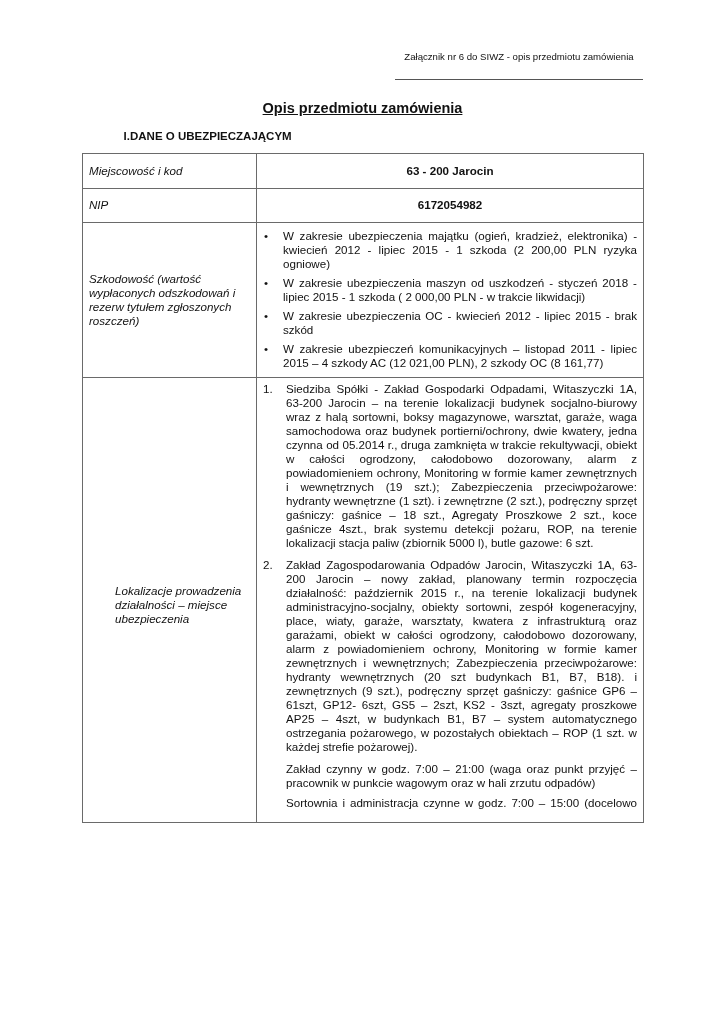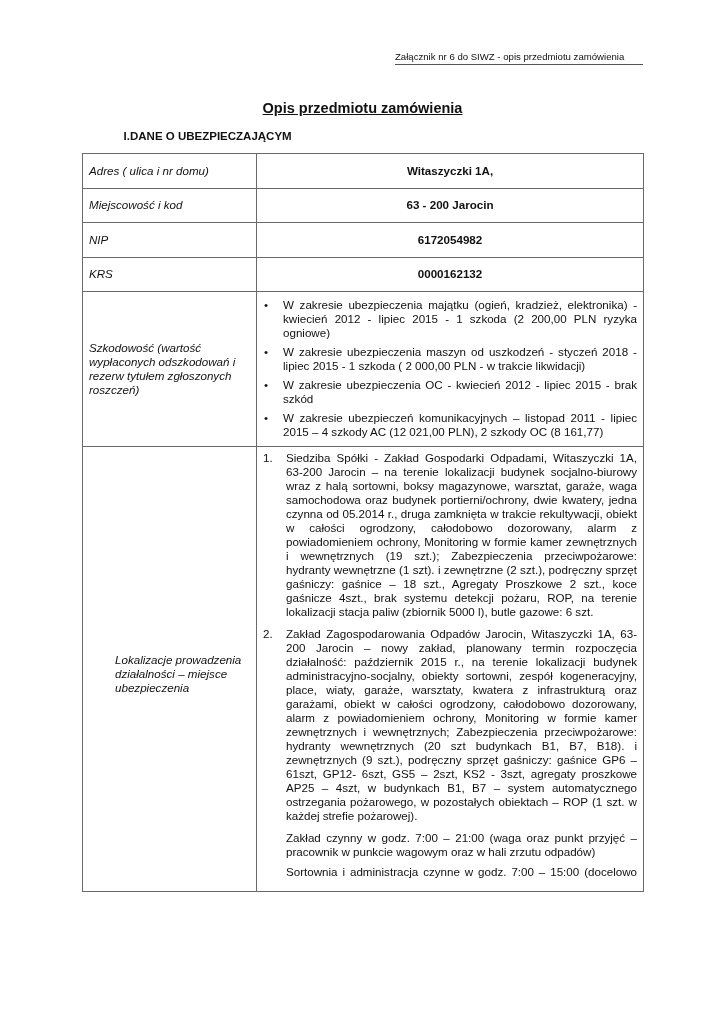--- a/index.html
+++ b/index.html
@@ -20,11 +20,11 @@
       left: 395px;
       top: 51px;
       width: 248px;
-      text-align: left;
+      text-align: center;
       font-size: 9.6px;
       line-height: 12px;
       border-bottom: 1px solid #555;
-      padding-bottom: 1px;
+      padding-bottom: 16px;
       white-space: nowrap;
     }
     .doc-title {

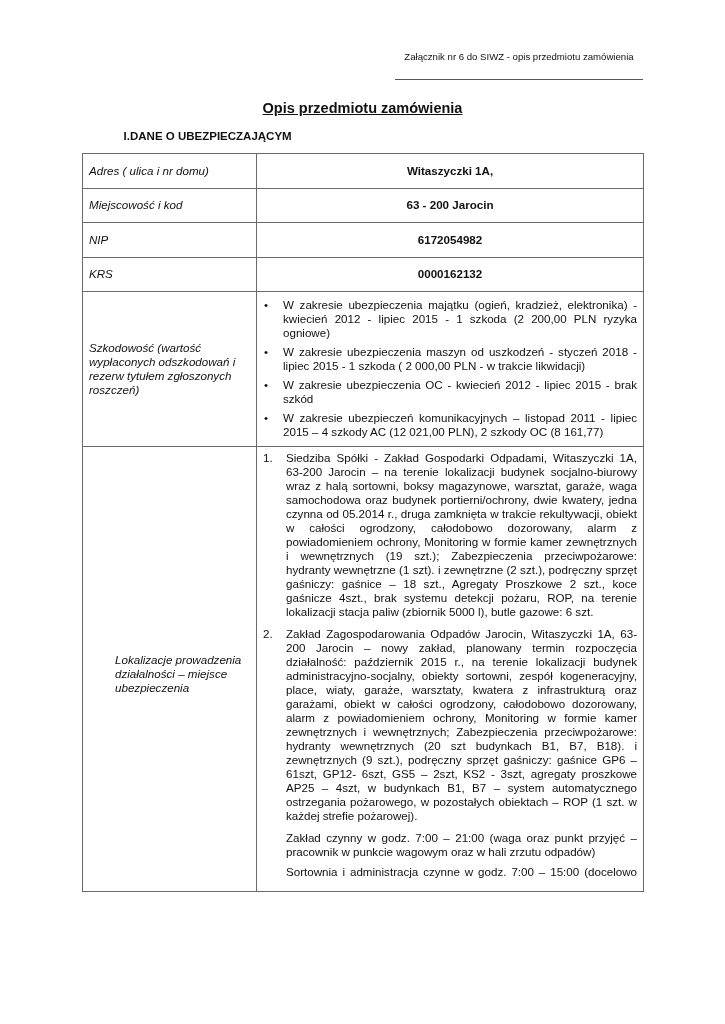--- a/index.html
+++ b/index.html
@@ -137,10 +137,6 @@
 <table class="info">
   <tbody>
     <tr class="simple">
-      <td class="label">Adres ( ulica i nr domu)</td>
-      <td class="value">Witaszyczki 1A,</td>
-    </tr>
-    <tr class="simple">
       <td class="label">Miejscowość i kod</td>
       <td class="value">63 - 200 Jarocin</td>
     </tr>

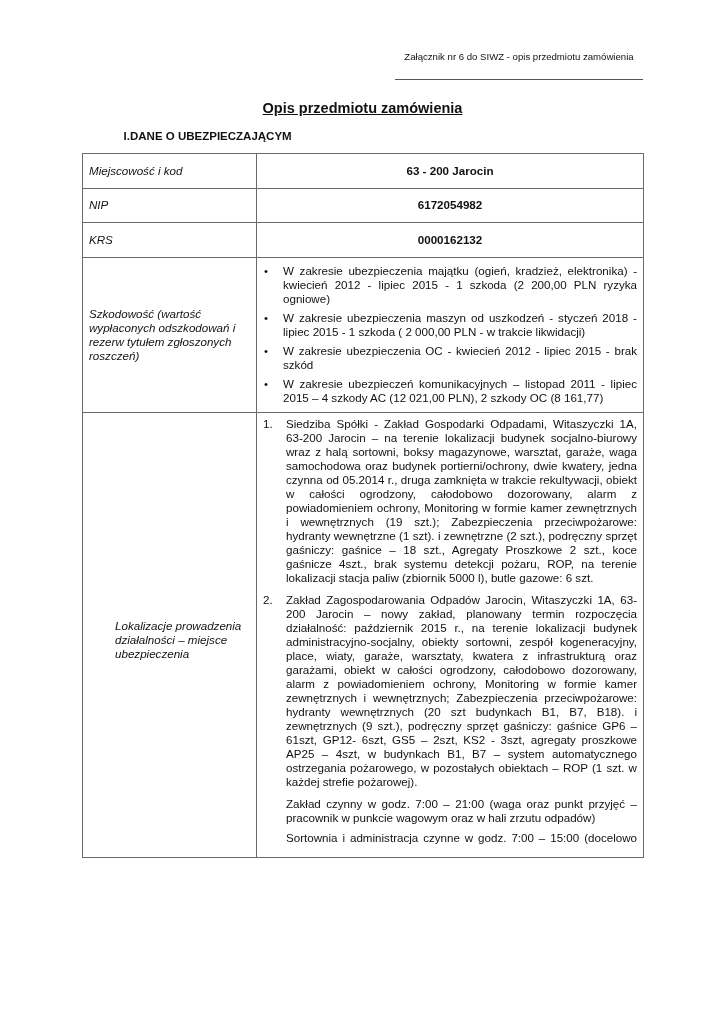--- a/index.html
+++ b/index.html
@@ -144,10 +144,6 @@
       <td class="label">NIP</td>
       <td class="value">6172054982</td>
     </tr>
-    <tr class="simple">
-      <td class="label">KRS</td>
-      <td class="value">0000162132</td>
-    </tr>
 
     <tr>
       <td class="label justify">Szkodowość (wartość wypłaconych odszkodowań i rezerw tytułem zgłoszonych roszczeń)</td>

